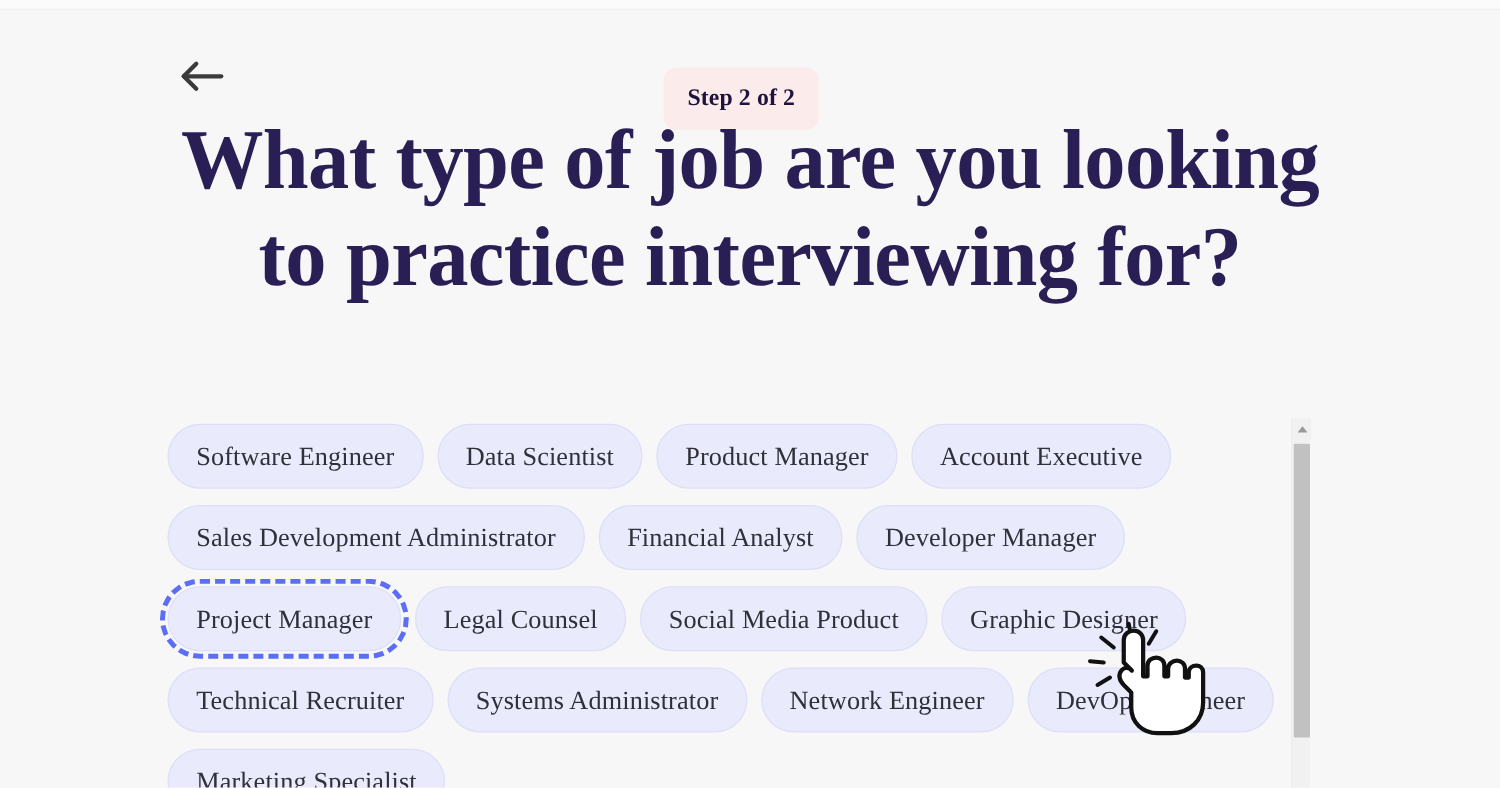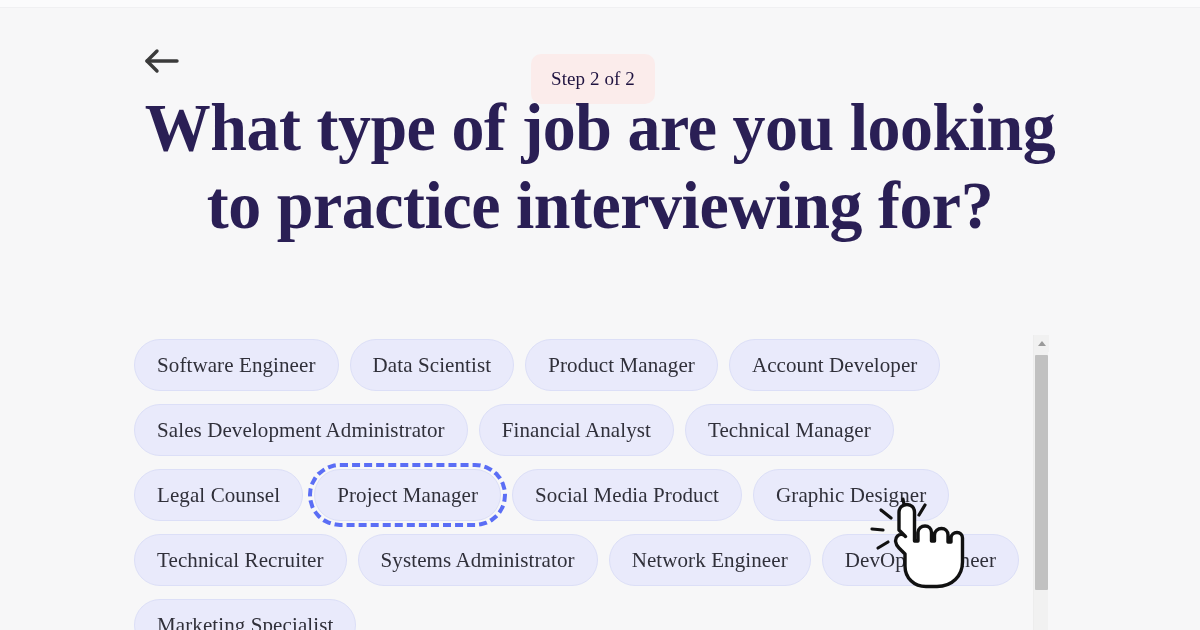--- a/index.html
+++ b/index.html
@@ -70,7 +70,7 @@
     align-items: center;
     justify-content: center;
     font-family: "Liberation Serif", "DejaVu Serif", serif;
-    font-weight: normal;
+    font-weight: bold;
     font-size: 19px;
     color: #1f1340;
     letter-spacing: 0.1px;

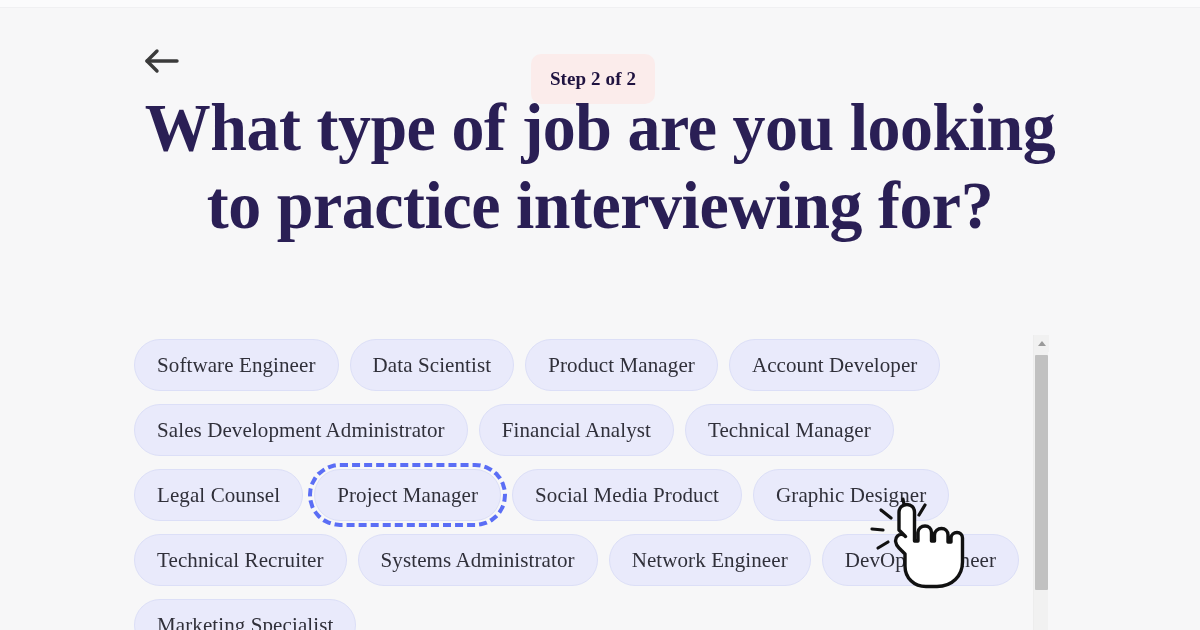--- a/index.html
+++ b/index.html
@@ -218,7 +218,7 @@
           <span>Product Manager</span>
         </div>
         <div class="chip">
-          <span>Account Developer</span>
+          <span>Account Executive</span>
         </div>
         <div class="chip">
           <span>Sales Development Administrator</span>

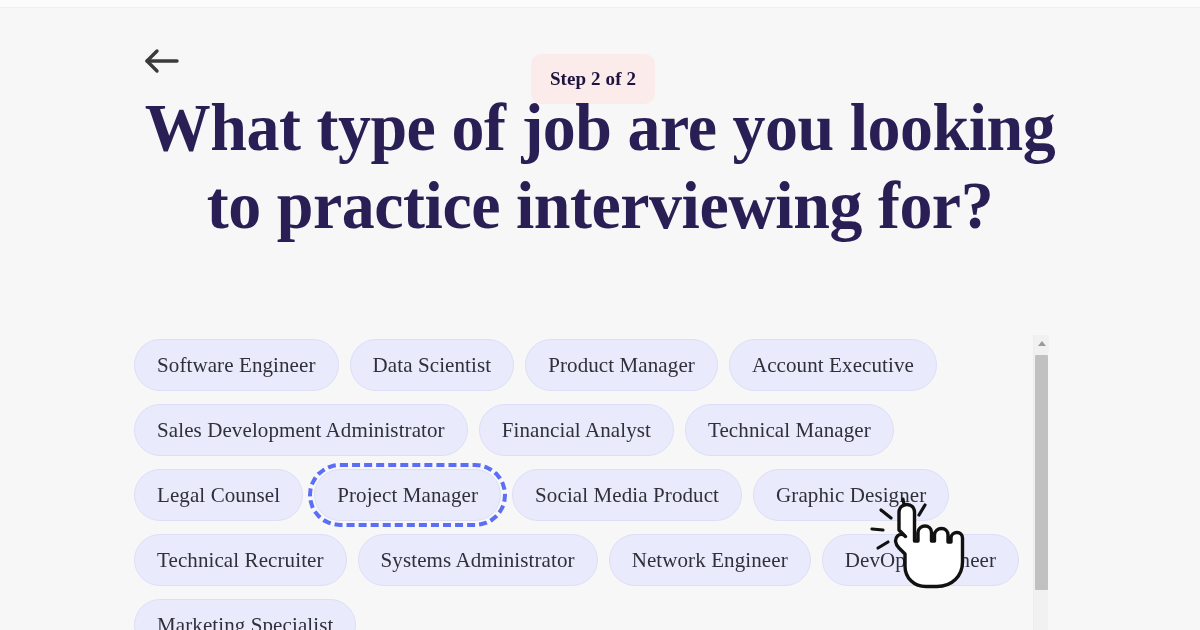--- a/index.html
+++ b/index.html
@@ -227,7 +227,7 @@
           <span>Financial Analyst</span>
         </div>
         <div class="chip">
-          <span>Technical Manager</span>
+          <span>Developer Manager</span>
         </div>
         <div class="chip">
           <span>Legal Counsel</span>

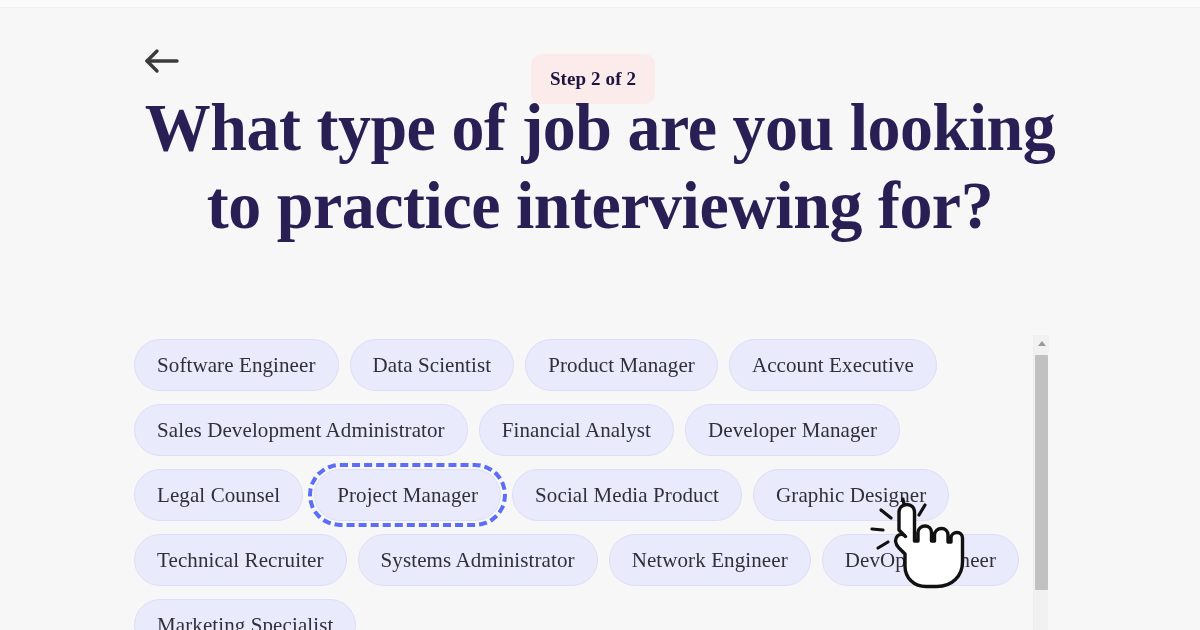--- a/index.html
+++ b/index.html
@@ -229,11 +229,11 @@
         <div class="chip">
           <span>Developer Manager</span>
         </div>
-        <div class="chip">
-          <span>Legal Counsel</span>
-        </div>
         <div class="chip focused">
           <span>Project Manager</span>
+        </div>
+        <div class="chip">
+          <span>Legal Counsel</span>
         </div>
         <div class="chip">
           <span>Social Media Product</span>

